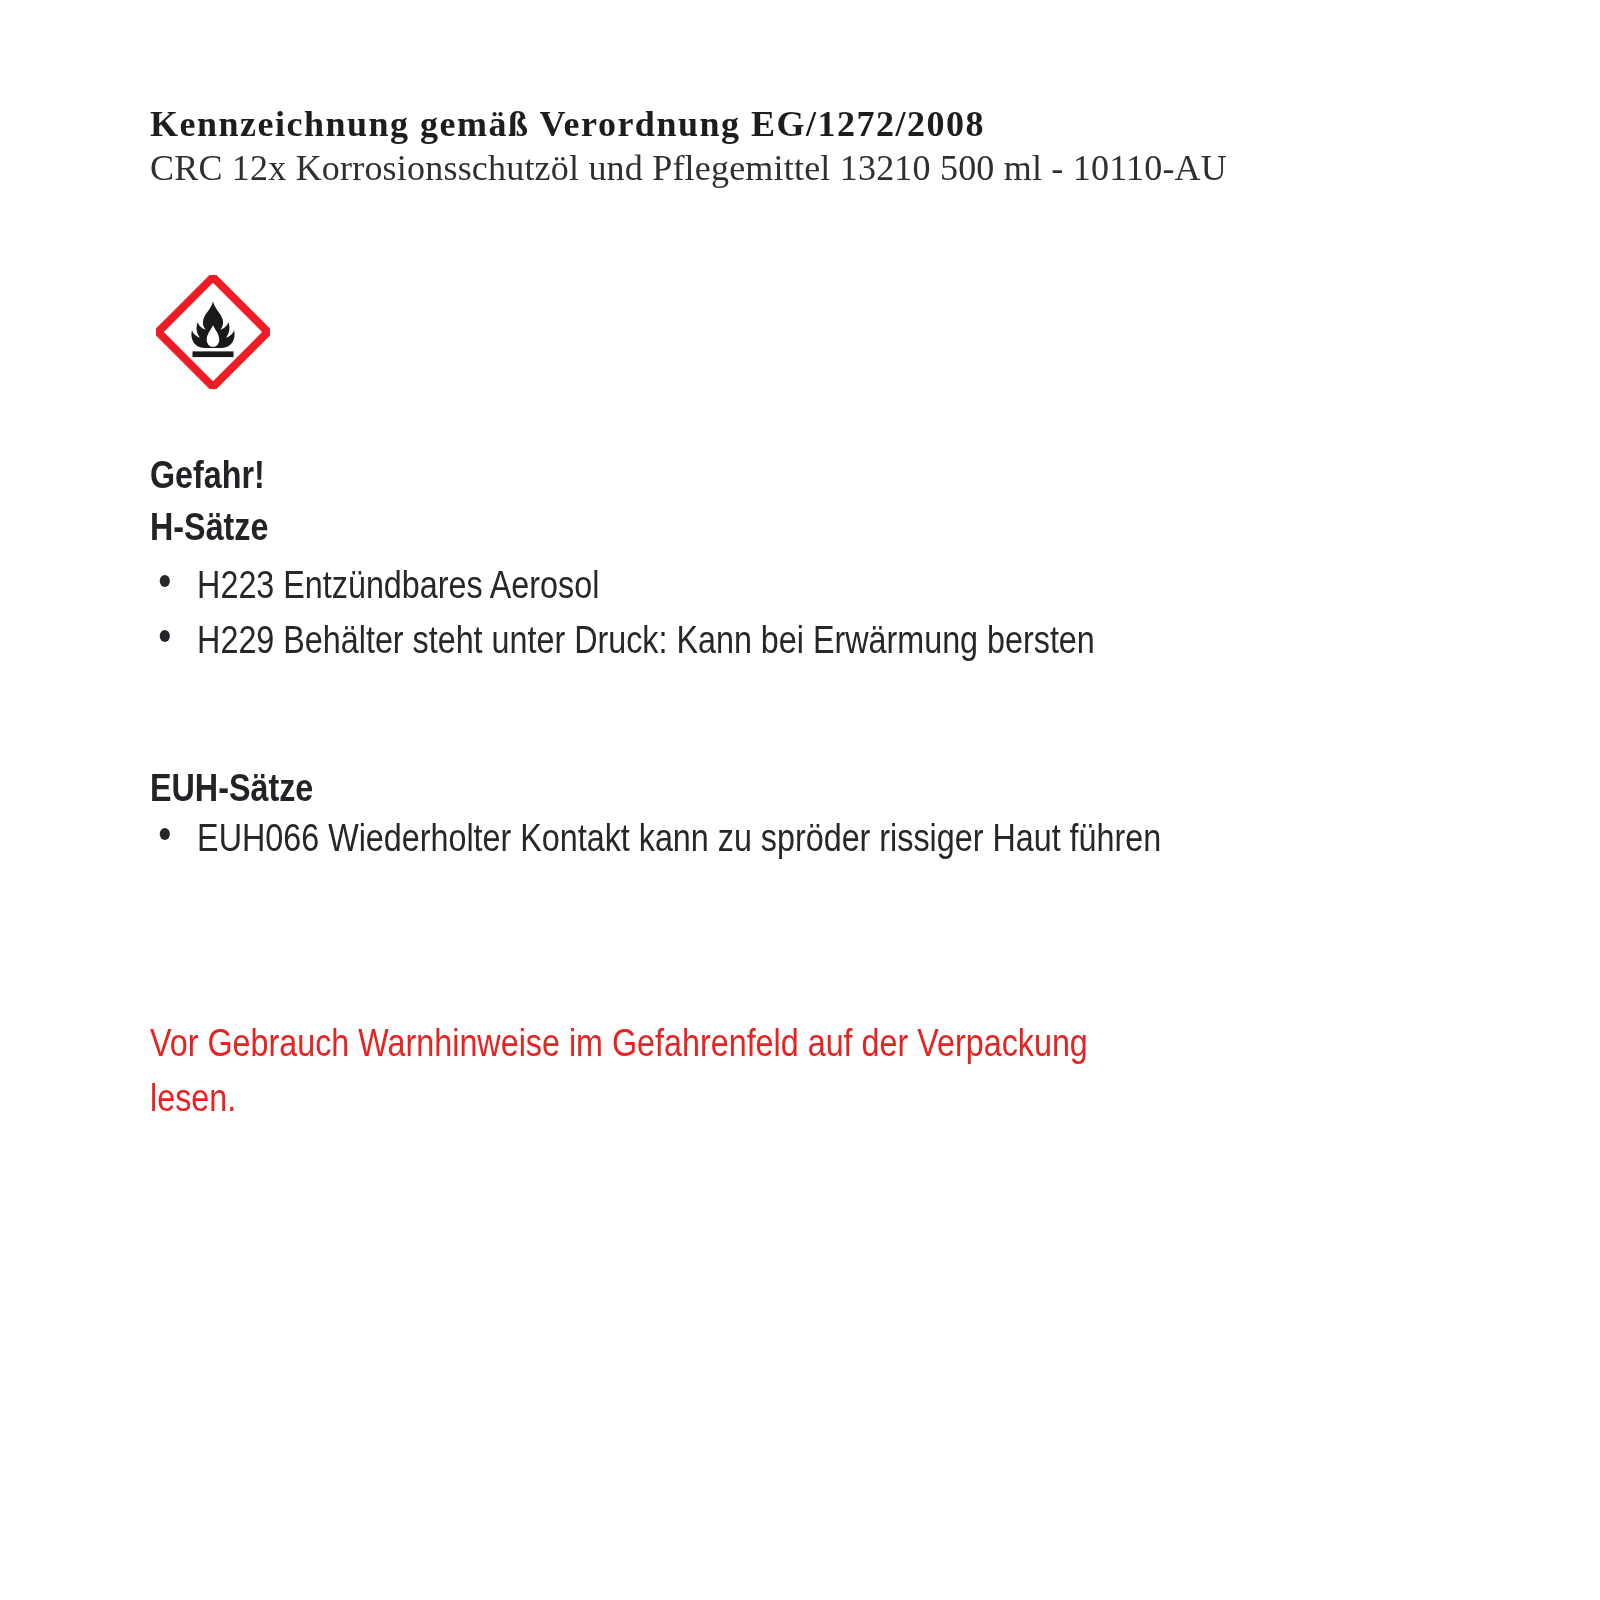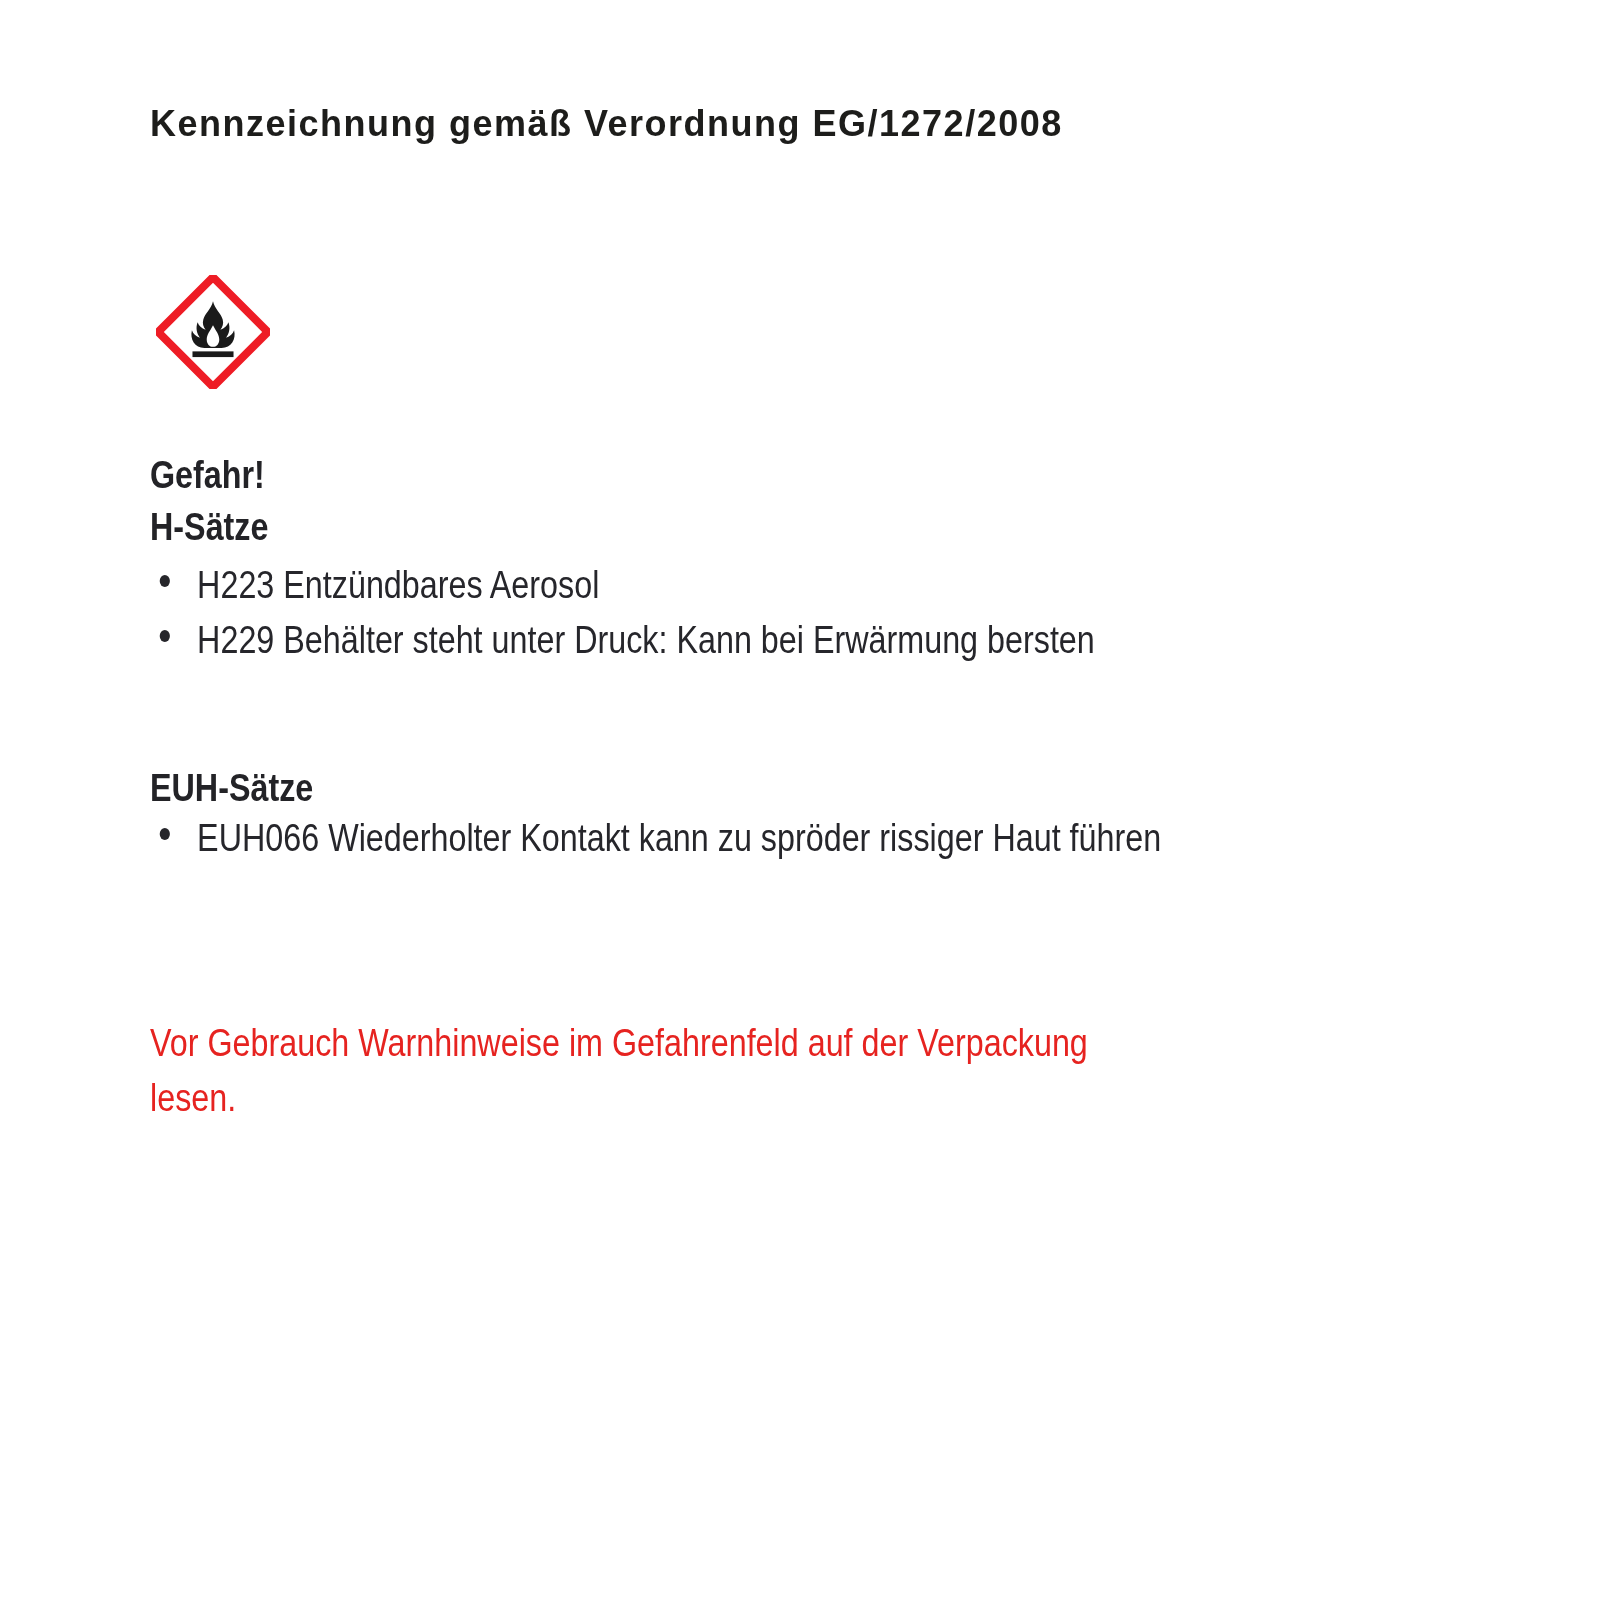--- a/index.html
+++ b/index.html
@@ -13,7 +13,7 @@
   
   .narrow { transform: scaleX(0.85); transform-origin: 0 0; }
 
-  .header { left: 150px; top: 102px; width: 1300px; }
+  .header { left: 150px; top: 102px; width: 1300px; font-family: Liberation Serif, serif; }
   .title {
     margin: 0; font-size: 36px; font-weight: 800; color: #1d1d1b;
     letter-spacing: 1.5px; line-height: 44px; white-space: nowrap;

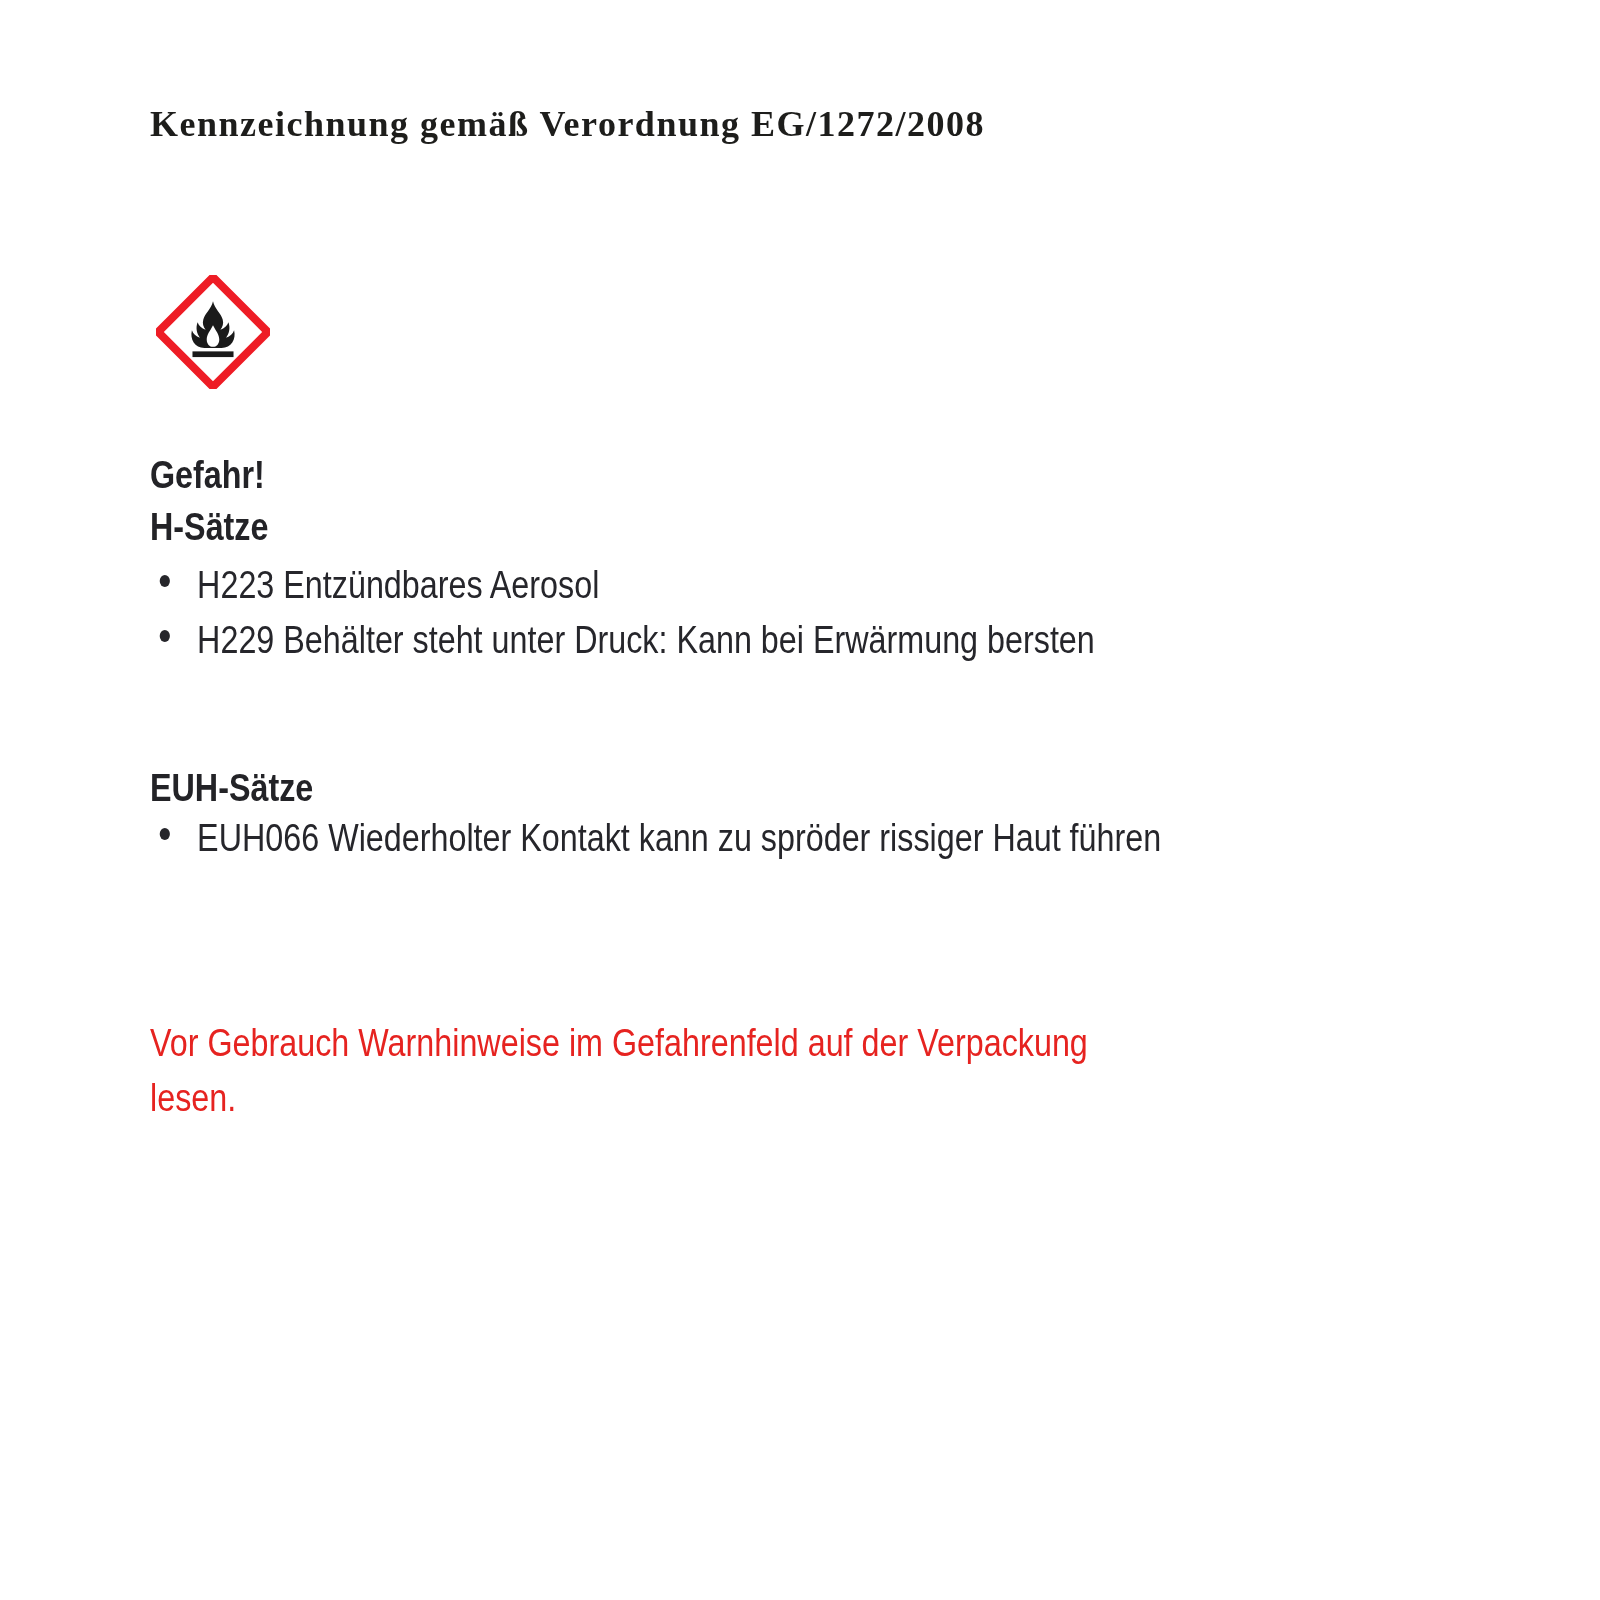--- a/index.html
+++ b/index.html
@@ -58,6 +58,7 @@
 
   <header class="abs header">
     <h1 class="title">Kennzeichnung gemäß Verordnung EG/1272/2008</h1>
+    <div class="subtitle">CRC 12x Korrosionsschutzöl und Pflegemittel 13210 500 ml - 10110-AU</div>
   </header>
 
   <div class="abs pictogram">

